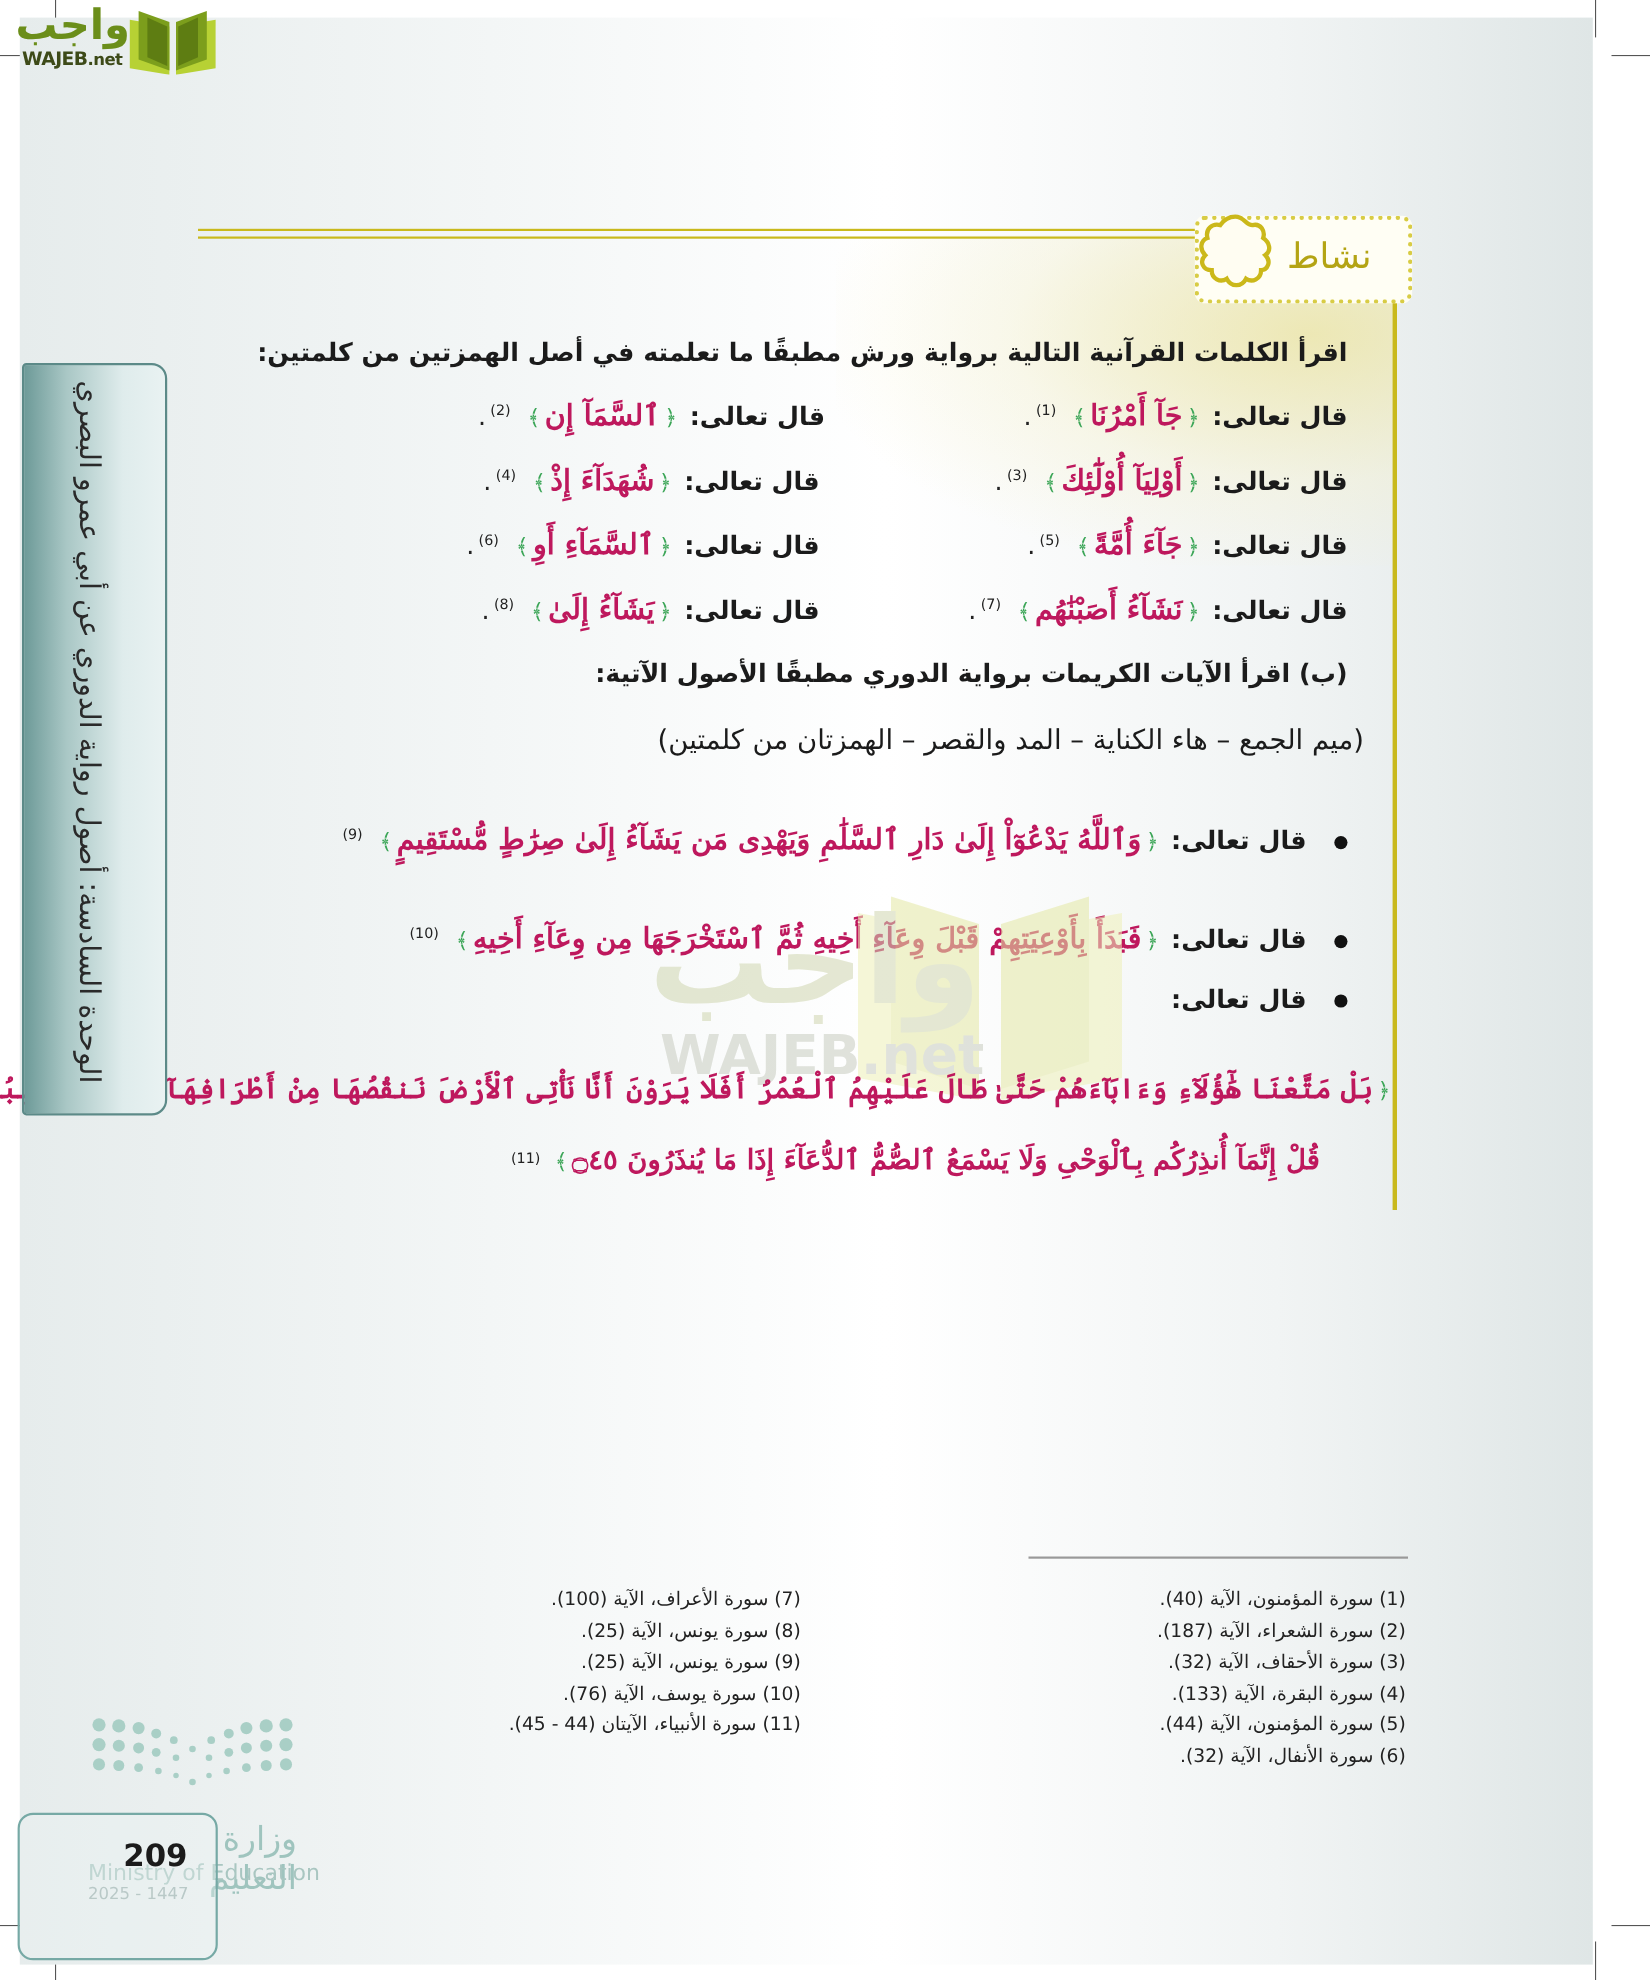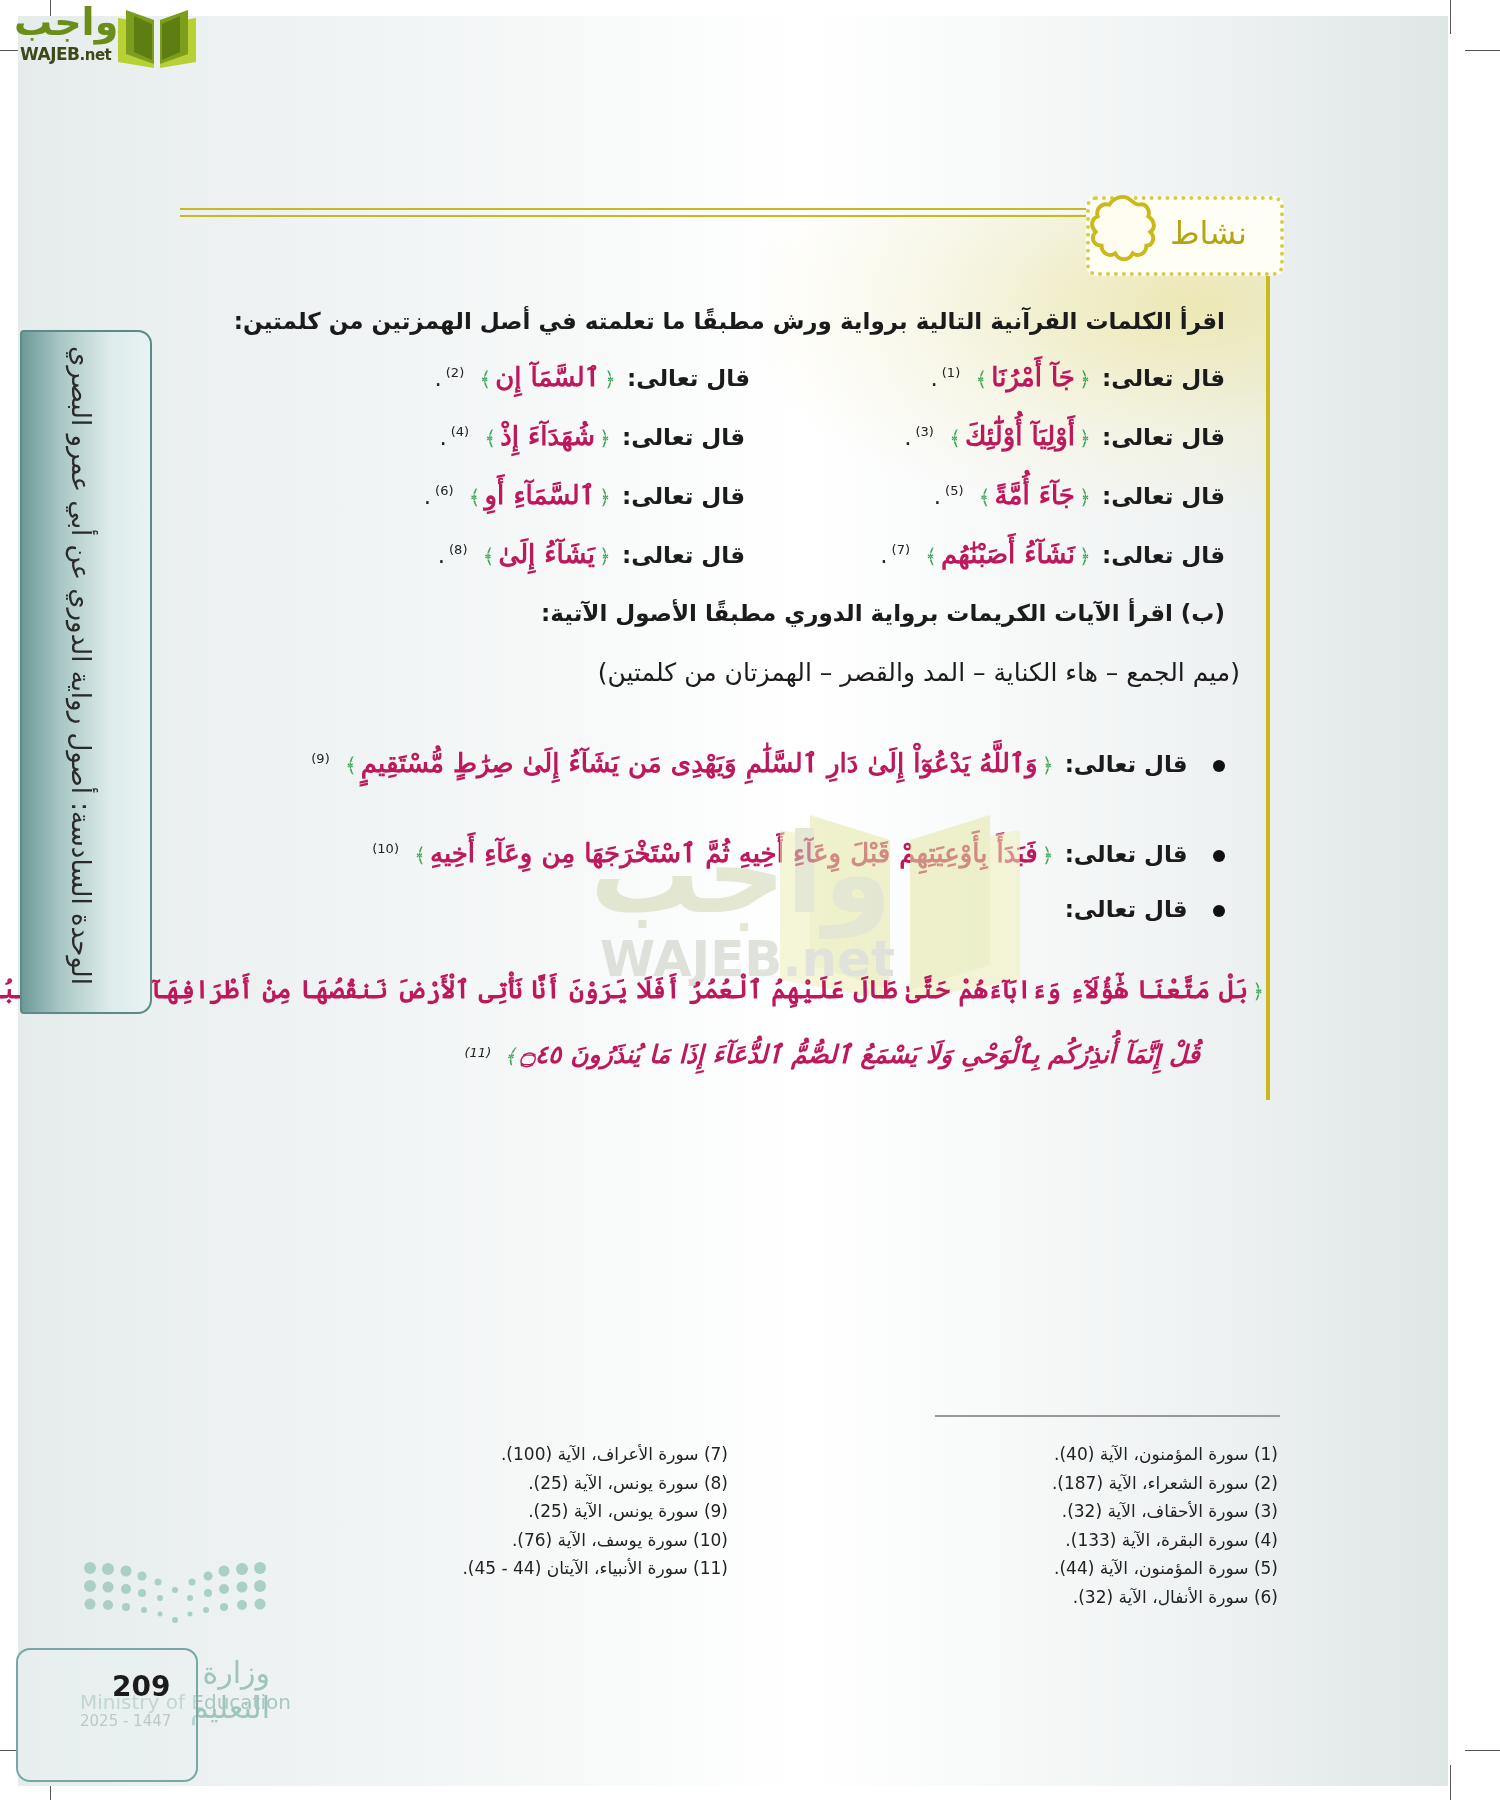--- a/index.html
+++ b/index.html
@@ -185,7 +185,7 @@
 <div class="content" style="right:232px; top:975px; white-space:nowrap;">
   <span class="orn">﴿</span><span class="verse" style="font-size:25px;">بَلْ مَتَّعْنَا هَٰٓؤُلَآءِ وَءَابَآءَهُمْ حَتَّىٰ طَالَ عَلَيْهِمُ ٱلْعُمُرُ أَفَلَا يَرَوْنَ أَنَّا نَأْتِى ٱلْأَرْضَ نَنقُصُهَا مِنْ أَطْرَافِهَآ أَفَهُمُ ٱلْغَٰلِبُونَ ۝٤٤</span>
 </div>
-<div class="content" style="right:300px; top:1040px; white-space:nowrap;font-style:italic;">
+<div class="content" style="right:300px; top:1040px; white-space:nowrap;">
   <span class="verse" style="font-size:25px;">قُلْ إِنَّمَآ أُنذِرُكُم بِٱلْوَحْىِ وَلَا يَسْمَعُ ٱلصُّمُّ ٱلدُّعَآءَ إِذَا مَا يُنذَرُونَ ۝٤٥</span><span class="orn">﴾</span>
   <span class="fn">(11)</span>
 </div>

